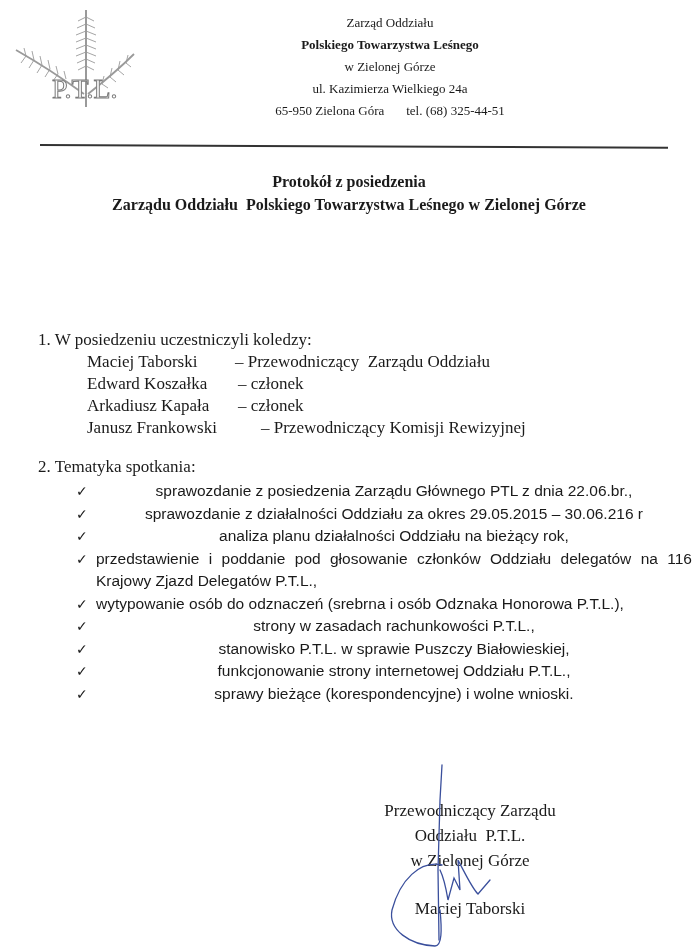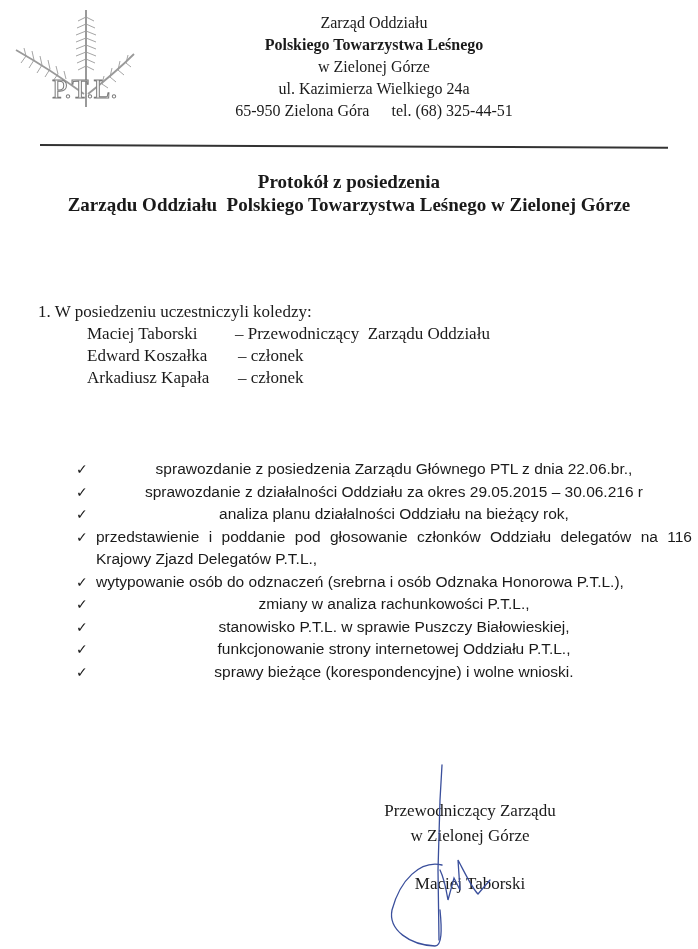--- a/index.html
+++ b/index.html
@@ -8,7 +8,7 @@
 
   
   .logo { position: absolute; left: 6px; top: 2px; width: 130px; height: 115px; }
-  .letterhead { position: absolute; left: 214px; top: 12px; width: 320px; text-align: center; font-size: 16px; line-height: 22px; }
+  .letterhead { position: absolute; left: 230px; top: 12px; width: 320px; text-align: center; font-size: 13px; line-height: 22px; }
   .letterhead .bold { font-weight: bold; }
   .rule { position: absolute; left: 40px; top: 144px; width: 628px; height: 2px; background: #333; transform: rotate(0.25deg); transform-origin: left center; }
 

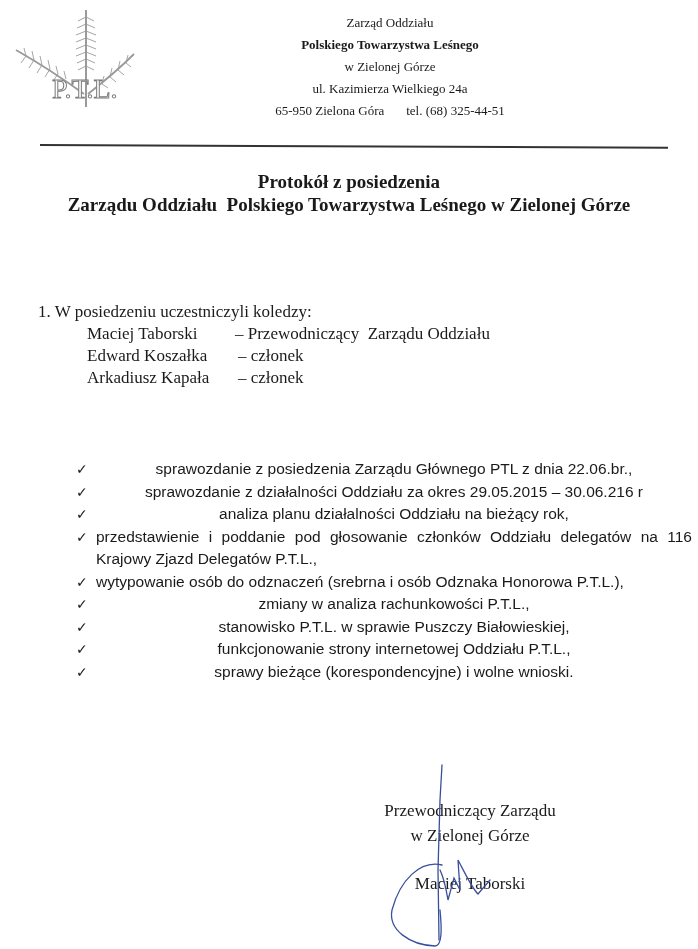--- a/index.html
+++ b/index.html
@@ -13,7 +13,7 @@
   .rule { position: absolute; left: 40px; top: 144px; width: 628px; height: 2px; background: #333; transform: rotate(0.25deg); transform-origin: left center; }
 
   
-  .title { position: absolute; left: 0; top: 170px; width: 698px; text-align: center; font-weight: bold; font-size: 19px; line-height: 23px; font-family: "Liberation Serif", serif; }
+  .title { position: absolute; left: 0; top: 170px; width: 698px; text-align: center; font-weight: bold; font-size: 16px; line-height: 23px; font-family: "Liberation Serif", serif; }
   .title div { white-space: pre; }
 
   

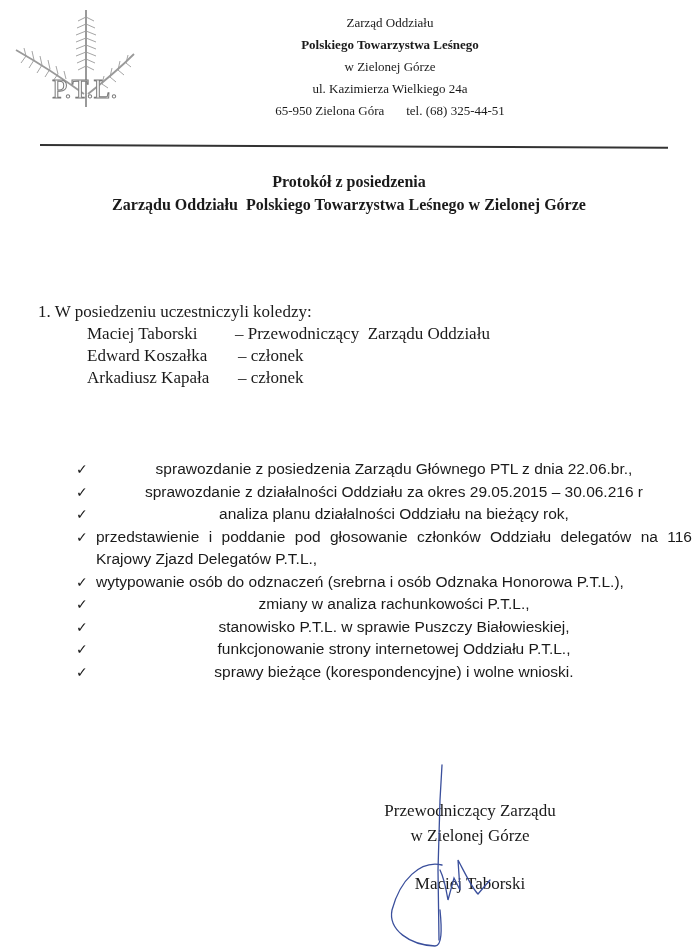--- a/index.html
+++ b/index.html
@@ -18,7 +18,7 @@
 
   
   .sec1 { position: absolute; left: 38px; top: 301px; font-size: 17px; line-height: 22px; }
-  .sec1 .heading { margin-left: 0; }
+  .sec1 .heading { margin-left: 0; margin-top: 28px; }
   .members { margin-left: 49px; }
   .member { display: flex; }
   .member .name { display: inline-block; }

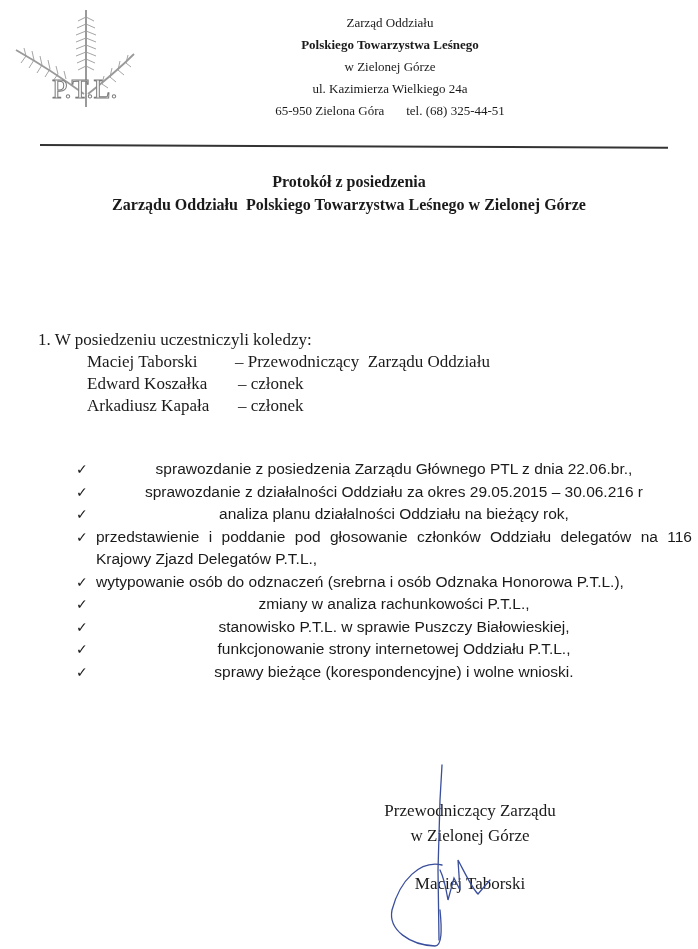--- a/index.html
+++ b/index.html
@@ -96,6 +96,10 @@
       <span class="name" style="width:127px">Arkadiusz Kapała</span>
       <span class="role">– członek</span>
     </div>
+    <div class="member">
+      <span class="name" style="width:150px">Janusz Frankowski</span>
+      <span class="role">– Przewodniczący Komisji Rewizyjnej</span>
+    </div>
   </div>
 </div>
 

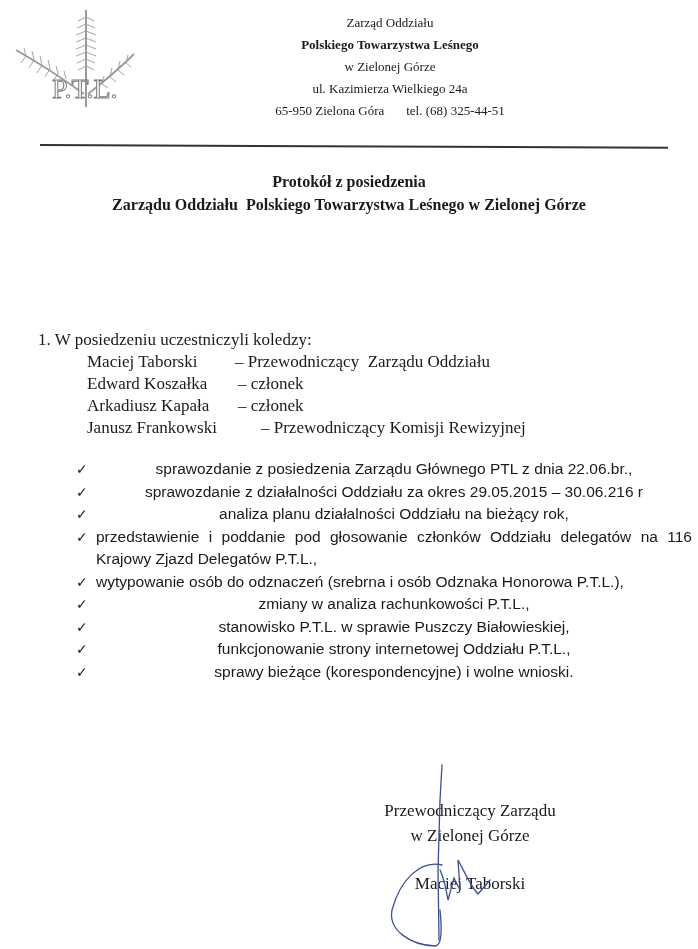--- a/index.html
+++ b/index.html
@@ -104,6 +104,7 @@
 </div>
 
 <div class="sec2 serif">
+  <div>2. Tematyka spotkania:</div>
   <div class="topics">
     <div class="topic">
       <span class="check">✓</span>

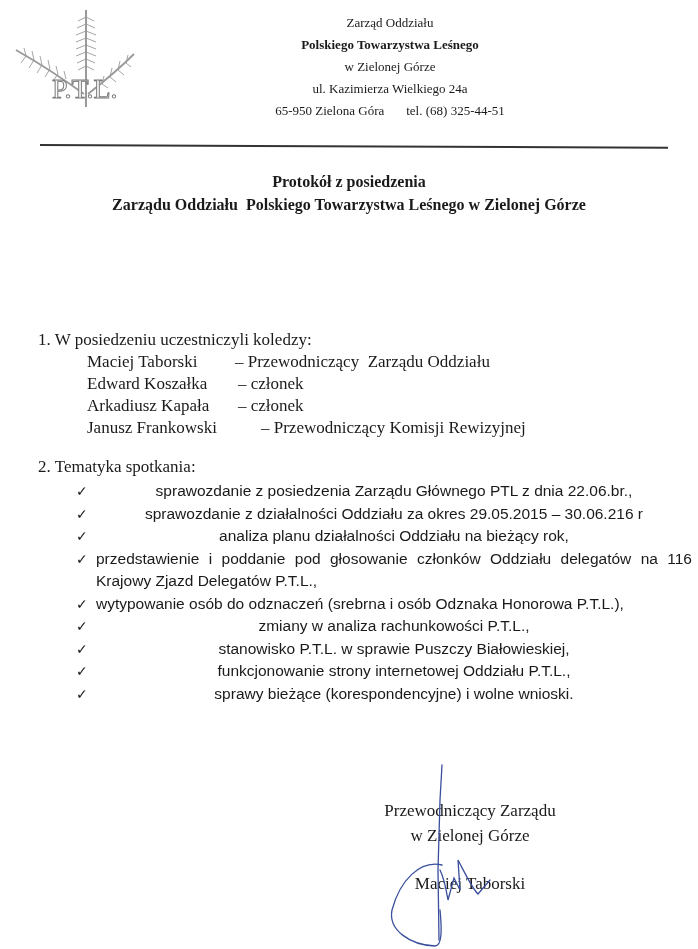--- a/index.html
+++ b/index.html
@@ -128,7 +128,7 @@
     </div>
     <div class="topic">
       <span class="check">✓</span>
-      <span class="topic-text nojust">zmiany w analiza rachunkowości P.T.L.,</span>
+      <span class="topic-text nojust">strony w zasadach rachunkowości P.T.L.,</span>
     </div>
     <div class="topic">
       <span class="check">✓</span>

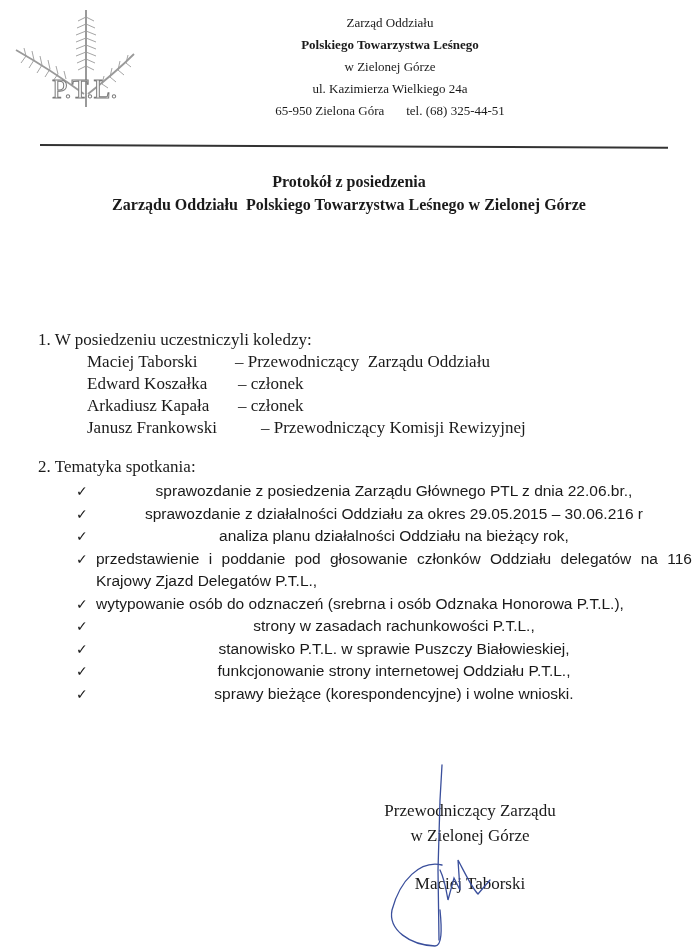--- a/index.html
+++ b/index.html
@@ -147,6 +147,7 @@
 
 <div class="sig serif">
   <div>Przewodniczący Zarządu</div>
+  <div style="white-space:pre">Oddziału  P.T.L.</div>
   <div>w Zielonej Górze</div>
   <div class="gap"></div>
   <div>Maciej Taborski</div>

